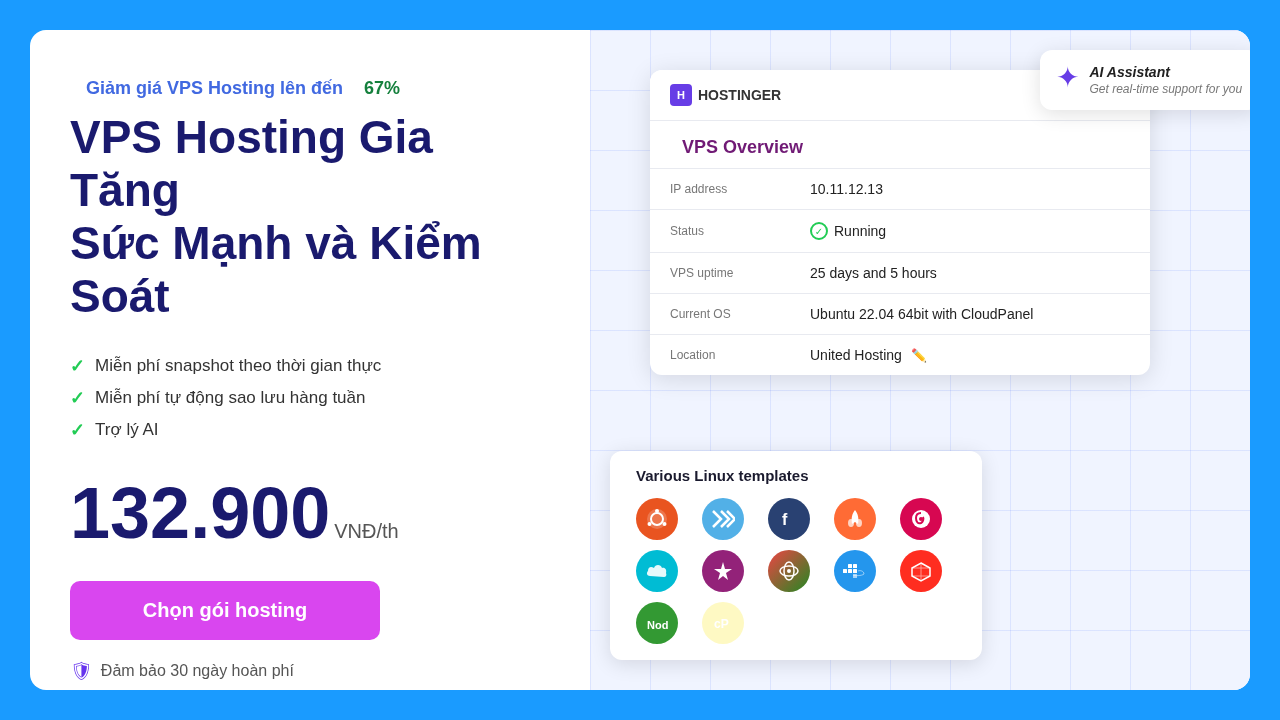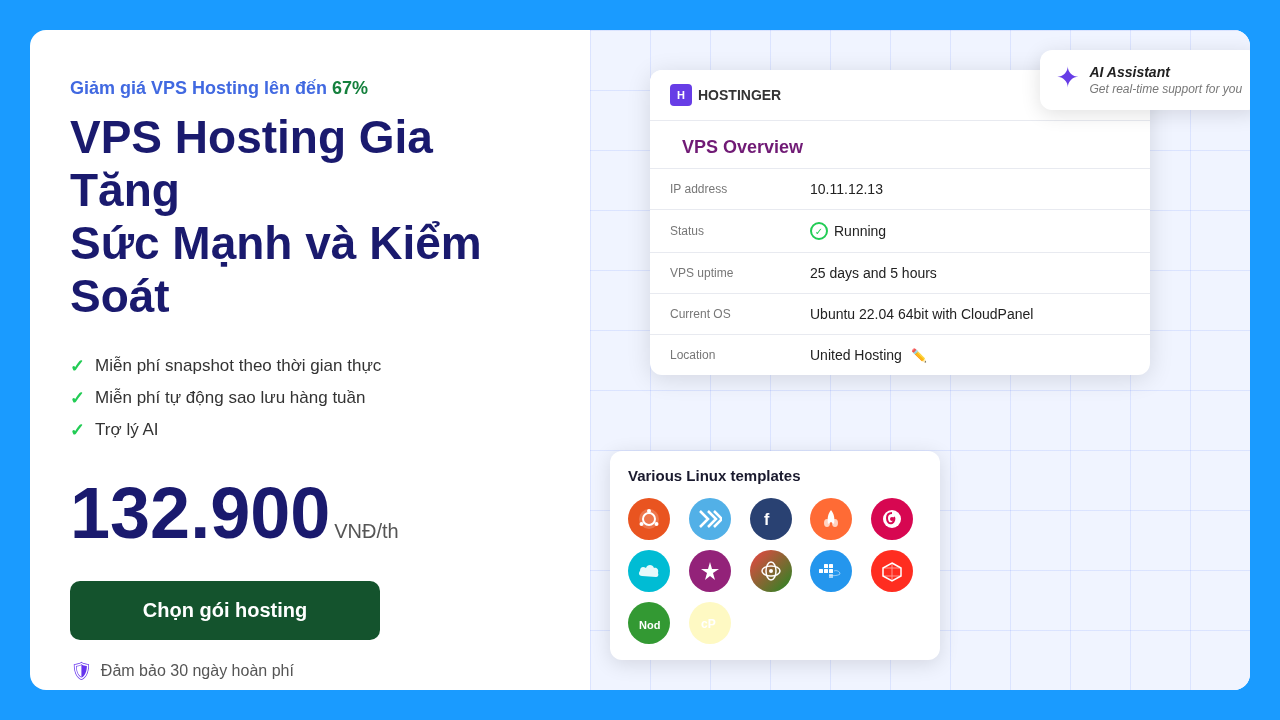--- a/index.html
+++ b/index.html
@@ -37,6 +37,7 @@
     .discount-text span {
       color: #4169e1;
       font-weight: 700;
+      margin-left: 16px;
     }
     .headline {
       font-size: 46px;

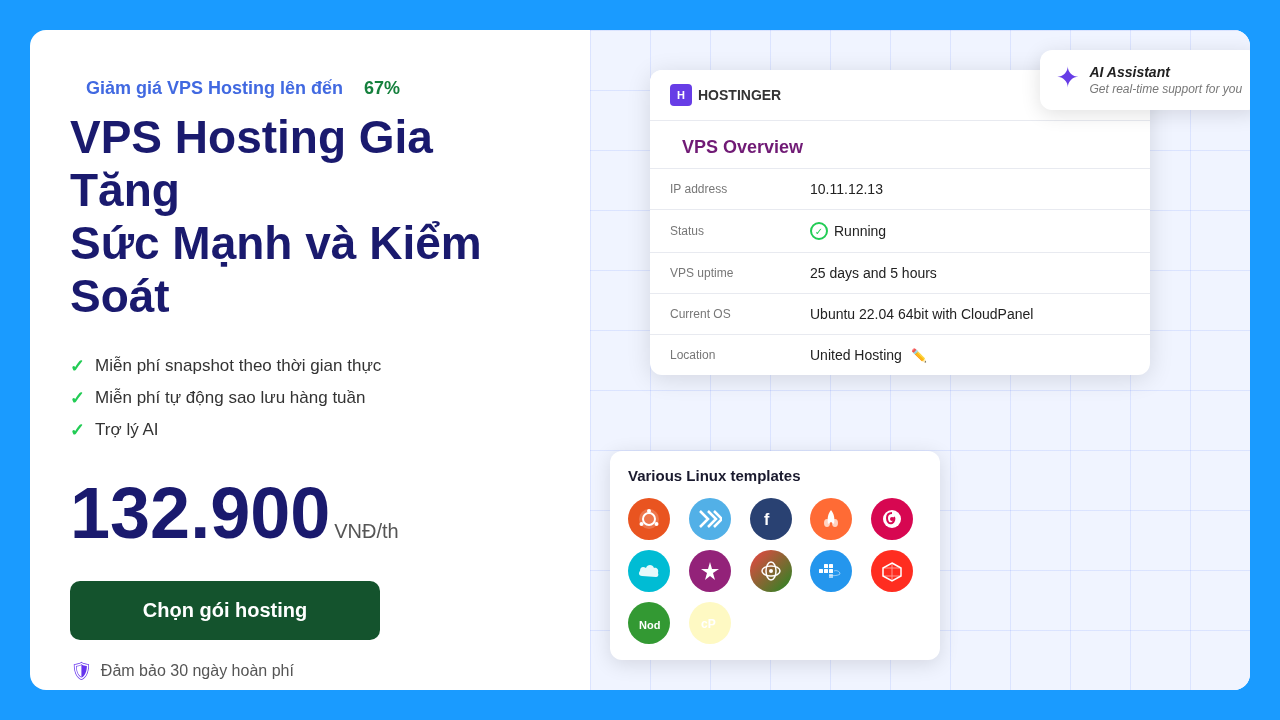--- a/index.html
+++ b/index.html
@@ -215,11 +215,11 @@
       position: absolute;
       bottom: 30px;
       left: 20px;
-      width: 330px;
+      width: 372px;
       background: #fff;
       border-radius: 12px;
       box-shadow: 0 4px 20px rgba(0,0,0,0.12);
-      padding: 16px 18px;
+      padding: 16px 26px;
     }
     .templates-title {
       font-size: 15px;

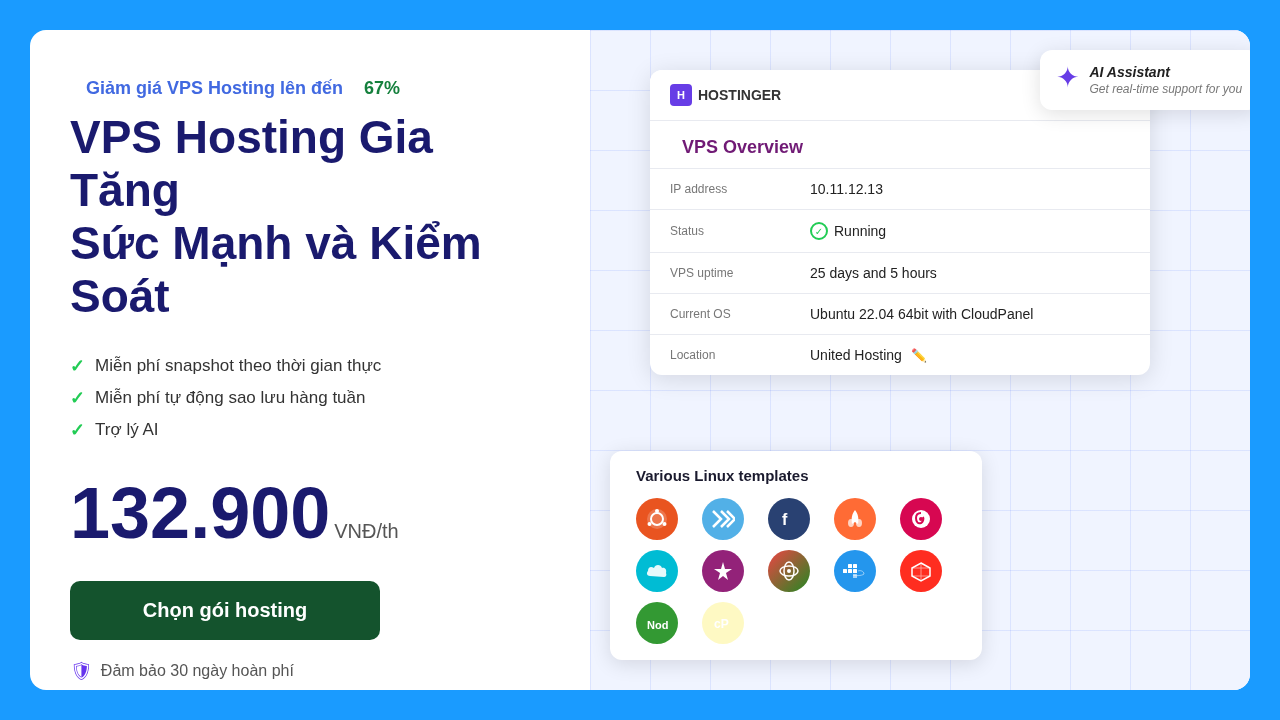--- a/index.html
+++ b/index.html
@@ -81,7 +81,7 @@
     .cta-button {
       display: block;
       width: 310px;
-      background: #14532d;
+      background: #d946ef;
       color: #fff;
       border: none;
       border-radius: 10px;

